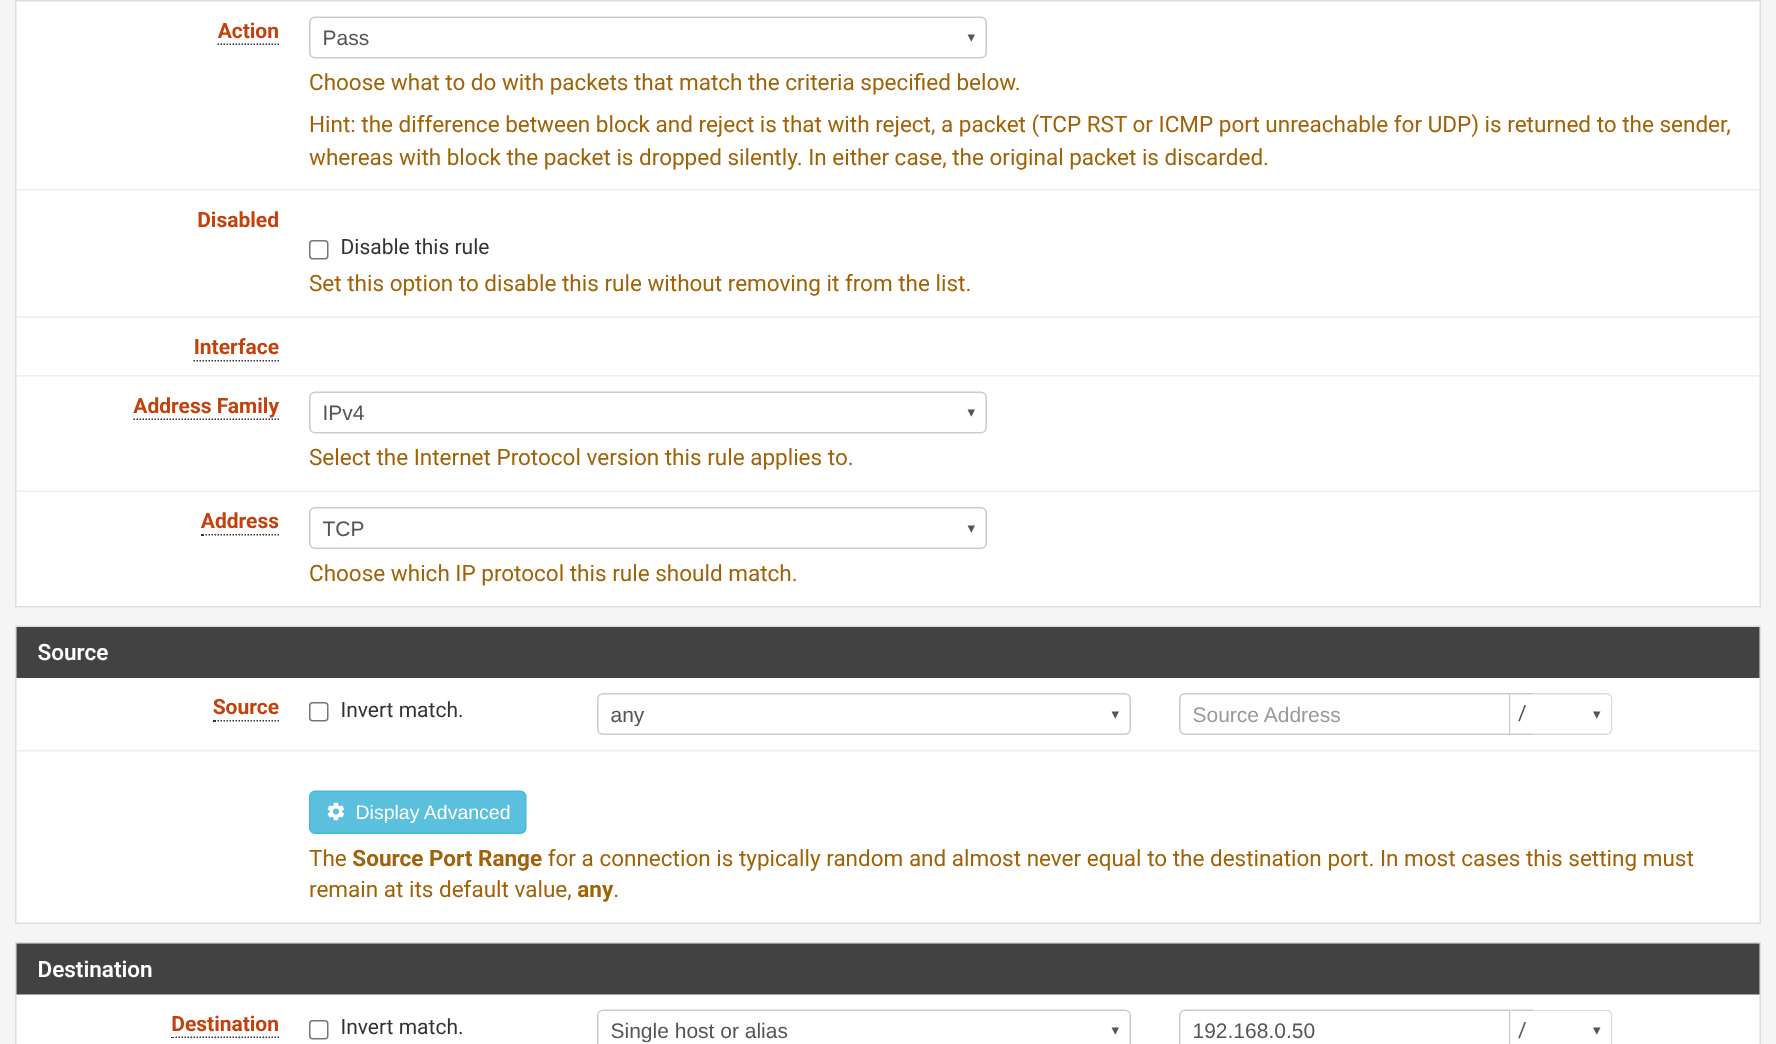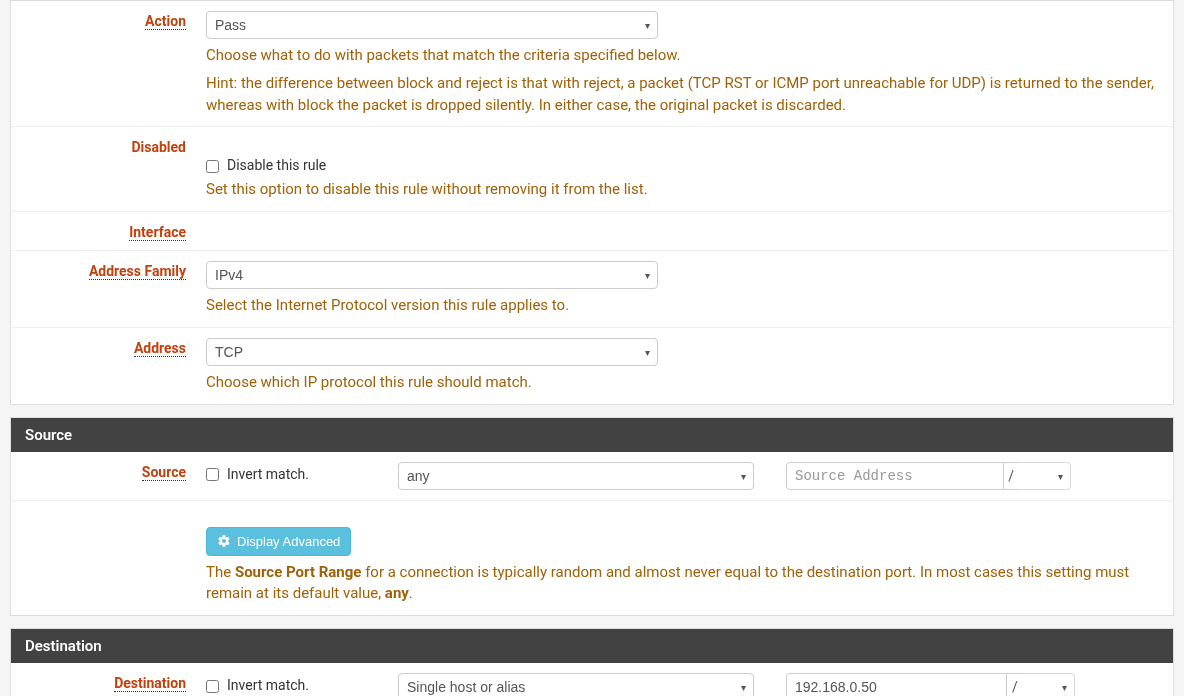--- a/index.html
+++ b/index.html
@@ -119,7 +119,6 @@
   .disabled-input {
     background: #eee;
     color: #999;
-    font-family: Liberation Mono, monospace;
   }
   input::placeholder { color:#999; }
 </style>

